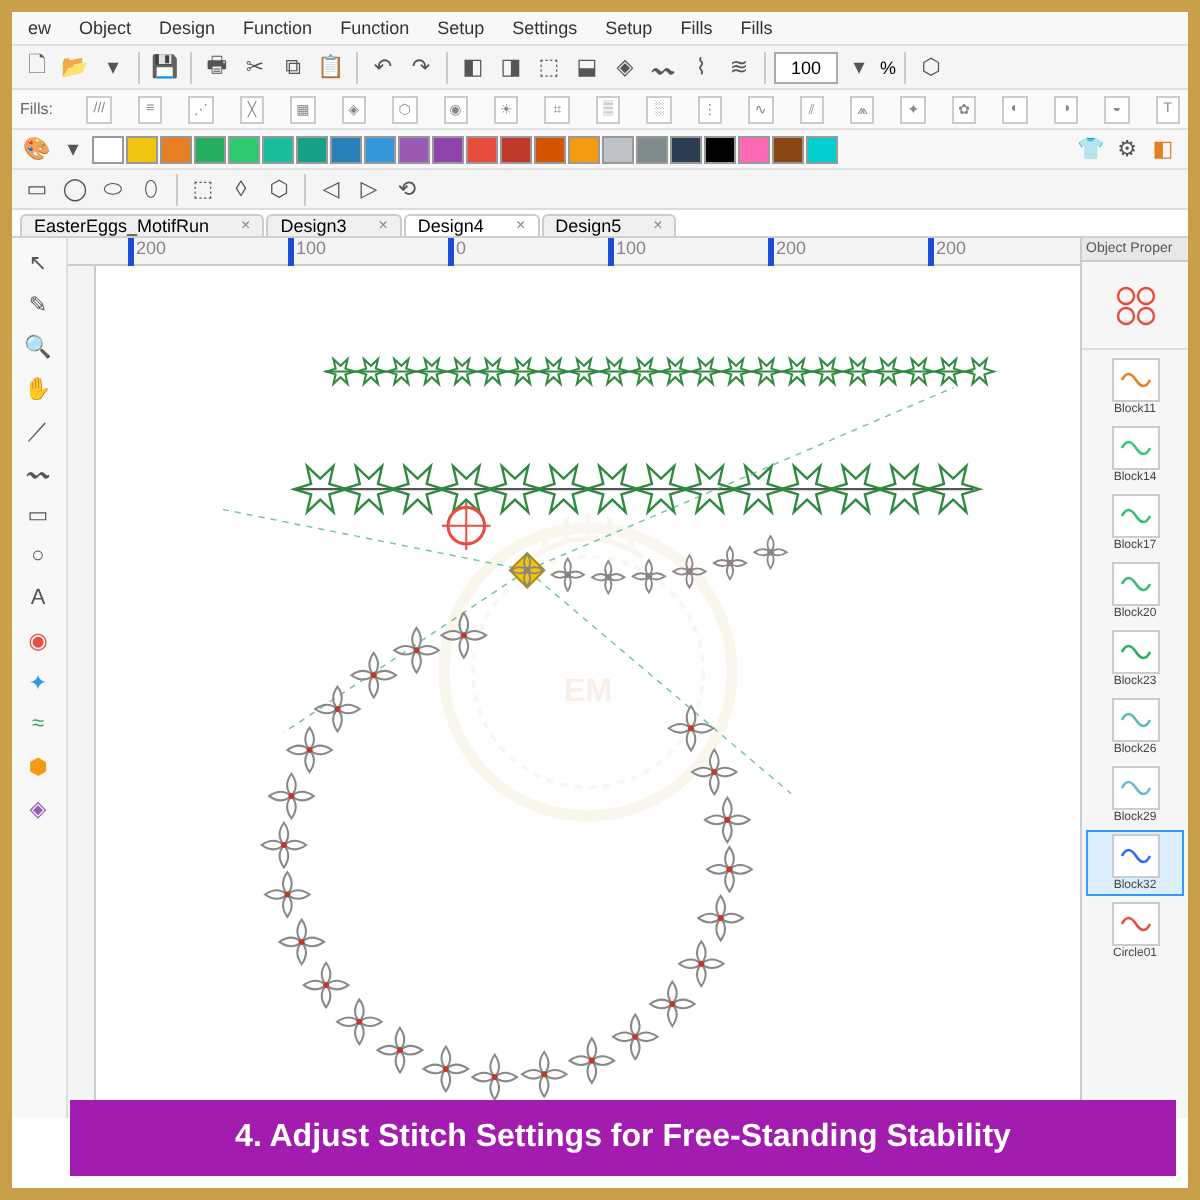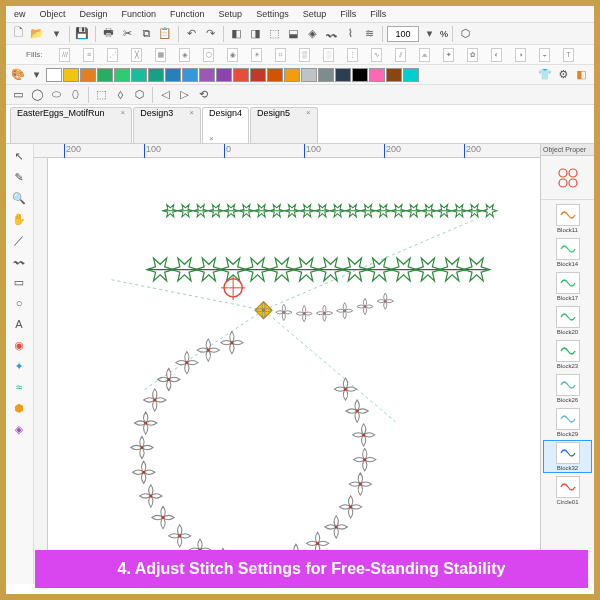--- a/index.html
+++ b/index.html
@@ -11,7 +11,7 @@
 .tbtn{width:17px;height:17px;display:flex;align-items:center;justify-content:center;color:#555;border:1px solid transparent;cursor:pointer;font-size:11px;}
 .sep{width:1px;height:16px;background:#ccc;margin:0 2px;}
 .zoom-field{width:32px;height:16px;border:1px solid #aaa;background:#fff;text-align:center;font-size:9px;line-height:14px;}
-.fill-row{display:flex;align-items:center;gap:13px;padding:2px 20px;background:#fafafa;border-bottom:1px solid #e0e0e0;height:20px;overflow:hidden;}
+.fill-row{display:flex;align-items:center;gap:13px;padding:2px 4px;background:#fafafa;border-bottom:1px solid #e0e0e0;height:20px;overflow:hidden;}
 .fill-label{font-size:8px;color:#666;margin-right:4px;}
 .fill-sw{width:17px;height:14px;border:1px solid #ccc;background:#fff;display:flex;align-items:center;justify-content:center;font-size:7px;color:#888;overflow:hidden;}
 .color-row{display:flex;align-items:center;gap:1px;padding:2px 4px;background:#f7f7f7;border-bottom:1px solid #e0e0e0;height:20px;flex-wrap:nowrap;overflow:hidden;}

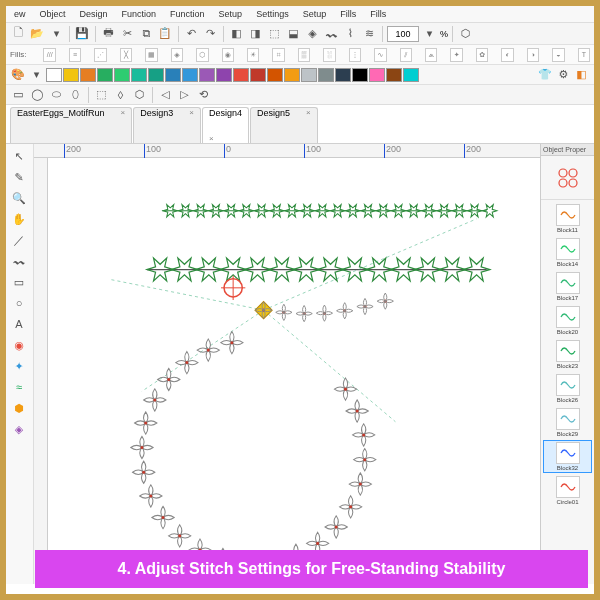--- a/index.html
+++ b/index.html
@@ -19,7 +19,7 @@
 .secondary-tb{display:flex;align-items:center;gap:2px;padding:2px 4px;background:#f5f5f5;border-bottom:1px solid #ddd;height:20px;overflow:hidden;}
 .tabs{display:flex;gap:1px;padding:2px 4px 0;background:#fff;font-size:8px;border-bottom:1px solid #d0d0d0;}
 .tab{padding:0 6px;border:1px solid #ccc;border-bottom:none;background:#f0f0f0;border-radius:3px 3px 0 0;display:flex;gap:16px;align-items:flex-start;}
-.tab.active{background:#fff;flex-direction:column;}
+.tab.active{background:#fff;}
 .tab-x{color:#888;font-size:8px;cursor:pointer;}
 .workarea{display:flex;height:440px;position:relative;}
 .left-tools{width:28px;background:#f8f8f8;border-right:1px solid #ddd;display:flex;flex-direction:column;gap:1px;padding:2px;}

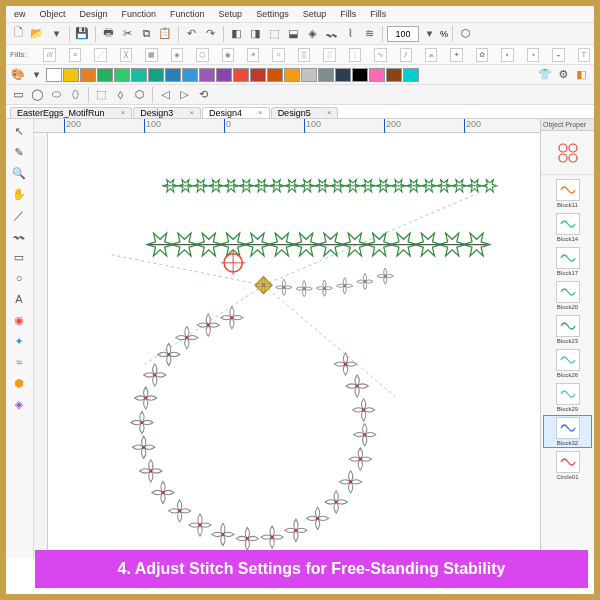--- a/index.html
+++ b/index.html
@@ -26,7 +26,7 @@
 .ltbtn{width:22px;height:20px;border:1px solid transparent;display:flex;align-items:center;justify-content:center;font-size:11px;color:#555;cursor:pointer;}
 .canvas-wrap{flex:1;position:relative;background:#fff;overflow:hidden;}
 .ruler-h{height:14px;background:#f4f4f4;border-bottom:1px solid #ccc;font-size:6px;color:#888;position:relative;}
-.ruler-h .tick{position:absolute;top:0;border-left:1px solid #1d4ed8;height:14px;padding-left:1px;}
+.ruler-h .tick{position:absolute;top:0;border-left:3px solid #1d4ed8;height:14px;padding-left:1px;}
 .ruler-v{width:14px;background:#f4f4f4;border-right:1px solid #ccc;position:absolute;left:0;top:14px;bottom:0;}
 .canvas{position:absolute;left:14px;top:14px;right:0;bottom:0;background:#fff;}
 .right-panel{width:54px;background:#f6f6f6;border-left:1px solid #ccc;display:flex;flex-direction:column;}

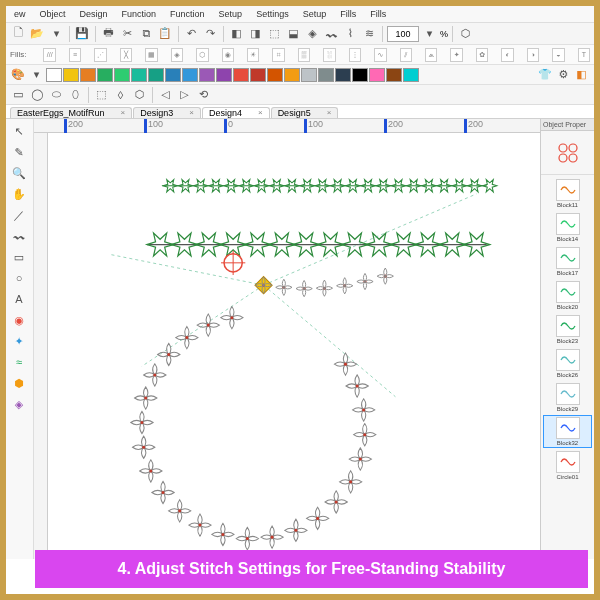--- a/index.html
+++ b/index.html
@@ -211,6 +211,14 @@
         </div>
     <div class="ruler-v"></div>
     <div class="canvas">
+      <div class="watermark">
+        <svg viewBox="0 0 100 100">
+              <circle cx="50" cy="50" r="40" fill="none" stroke="#c9a04a" stroke-width="3"></circle>
+              <circle cx="50" cy="50" r="32" fill="none" stroke="#c9a04a" stroke-width="1" stroke-dasharray="2 2"></circle>
+              <text x="50" y="58" text-anchor="middle" font-size="22" font-weight="bold" fill="#d35400">EM</text>
+              <path d="M35 18 Q50 8 65 18 M38 15 L38 10 M44 13 L44 7 M50 12 L50 6 M56 13 L56 7 M62 15 L62 10" stroke="#c9a04a" fill="none" stroke-width="1.5"></path>
+            </svg>
+      </div>
       <svg class="stitch-art" viewBox="0 0 480 420">
         <g stroke="#2e8b3d" stroke-width="1" fill="none">
           <line x1="110" y1="52" x2="430" y2="52"></line>

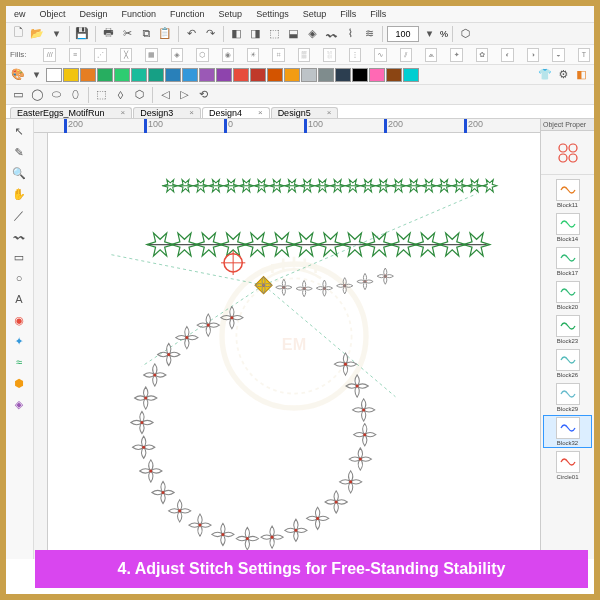--- a/index.html
+++ b/index.html
@@ -36,7 +36,7 @@
 .block-item.sel{border-color:#3399ff;background:#dceeff;}
 .block-icon{width:24px;height:22px;border:1px solid #ccc;background:#fff;display:flex;align-items:center;justify-content:center;}
 .block-label{font-size:6px;color:#444;}
-.caption{position:absolute;left:6px;right:6px;bottom:6px;background:#d946ef;color:#fff;text-align:center;padding:10px 8px;font-size:16px;font-weight:bold;font-family:Arial,sans-serif;margin-left:23px;}
+.caption{position:absolute;left:6px;right:6px;bottom:6px;background:#a21caf;color:#fff;text-align:center;padding:10px 8px;font-size:16px;font-weight:bold;font-family:Arial,sans-serif;margin-left:23px;}
 .watermark{position:absolute;left:50%;top:48%;transform:translate(-50%,-50%);opacity:0.09;pointer-events:none;}
 .watermark svg{width:180px;height:180px;}
 .stitch-art{position:absolute;left:0;top:0;width:100%;height:100%;pointer-events:none;}

